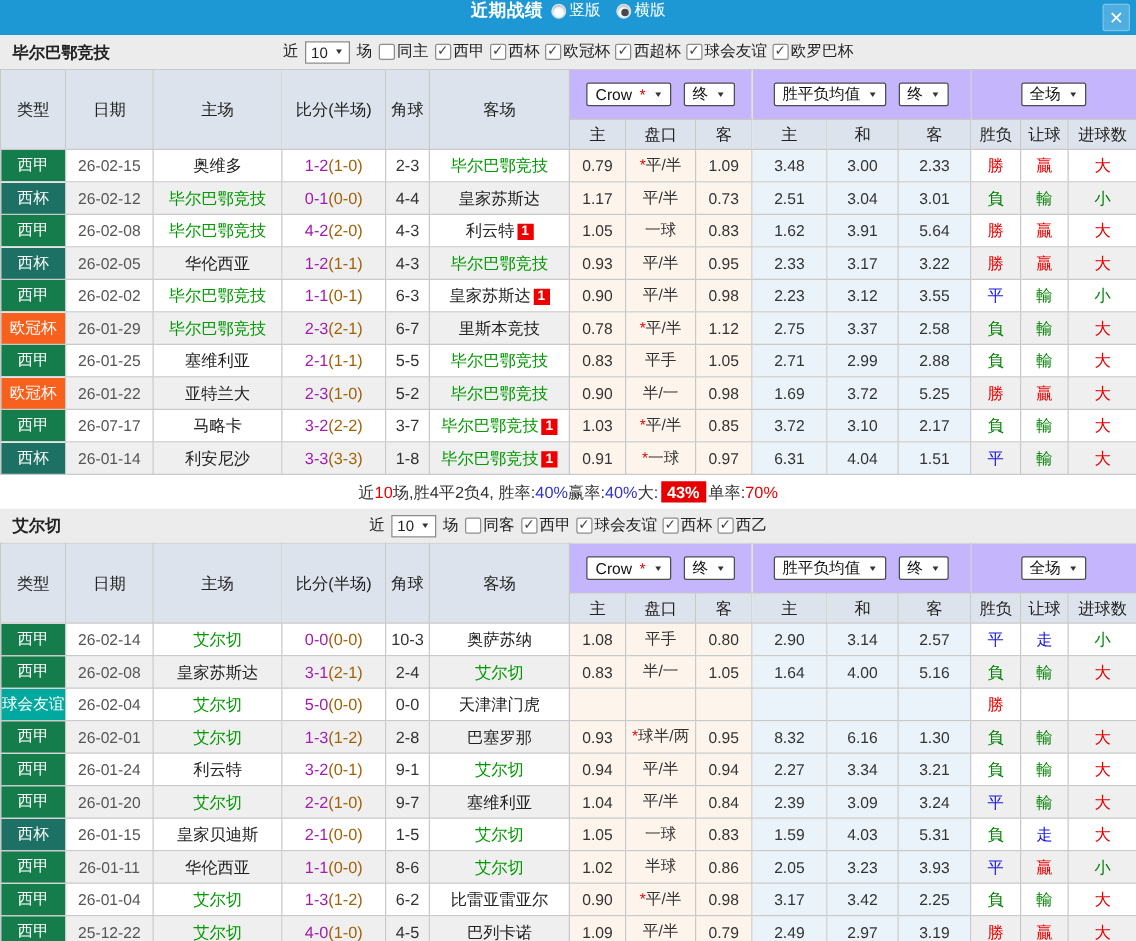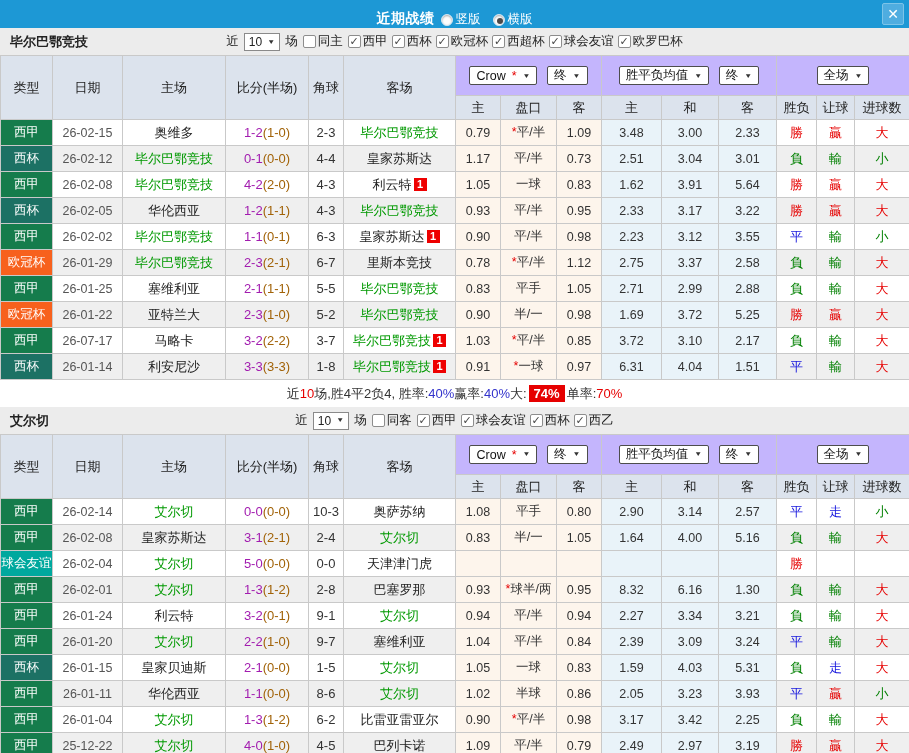--- a/index.html
+++ b/index.html
@@ -12,7 +12,7 @@
   
   .titlebar {
     height:28px; background:#1d98d5; position:relative;
-    display:flex; align-items:flex-end; justify-content:center; color:#fff;
+    display:flex; align-items:flex-start; justify-content:center; color:#fff;
   }
   .title { font-weight:bold; font-size:14px; letter-spacing:.5px; }
   .radio-group { display:flex; align-items:center; gap:12px; margin-left:6px; font-size:12.5px; }

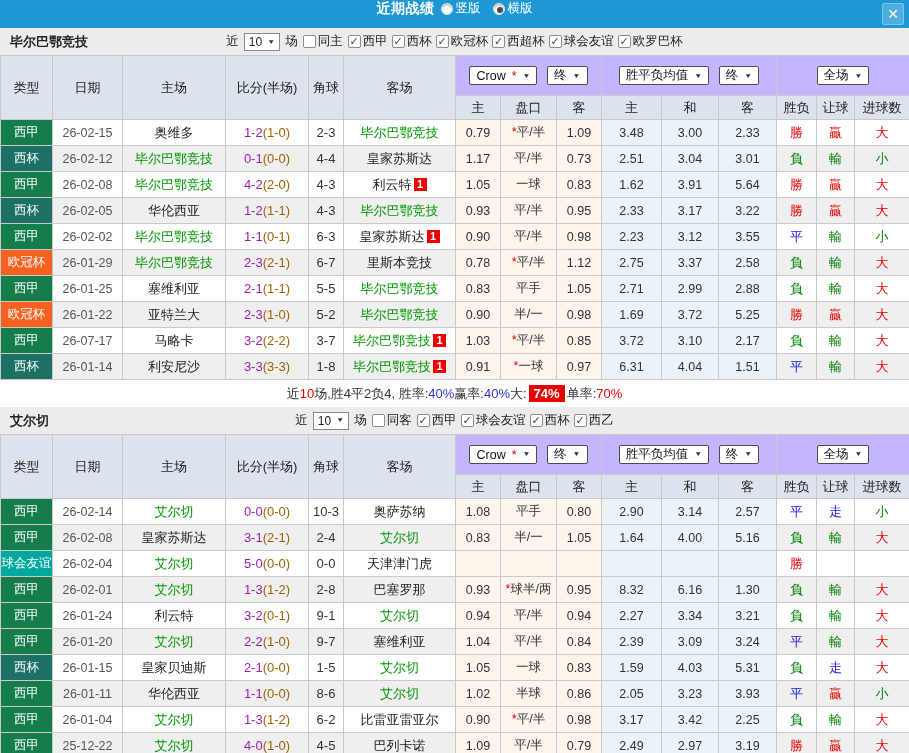--- a/index.html
+++ b/index.html
@@ -396,7 +396,7 @@
       <span class="sg-k"> 赢率:</span>
       <span class="sg-b">40%</span>
       <span class="sg-k"> 大:</span>
-      <span class="sg-hl">74%</span>
+      <span class="sg-hl">43%</span>
       <span class="sg-k"> 单率:</span>
       <span class="sg-r">70%</span>
     </div>

